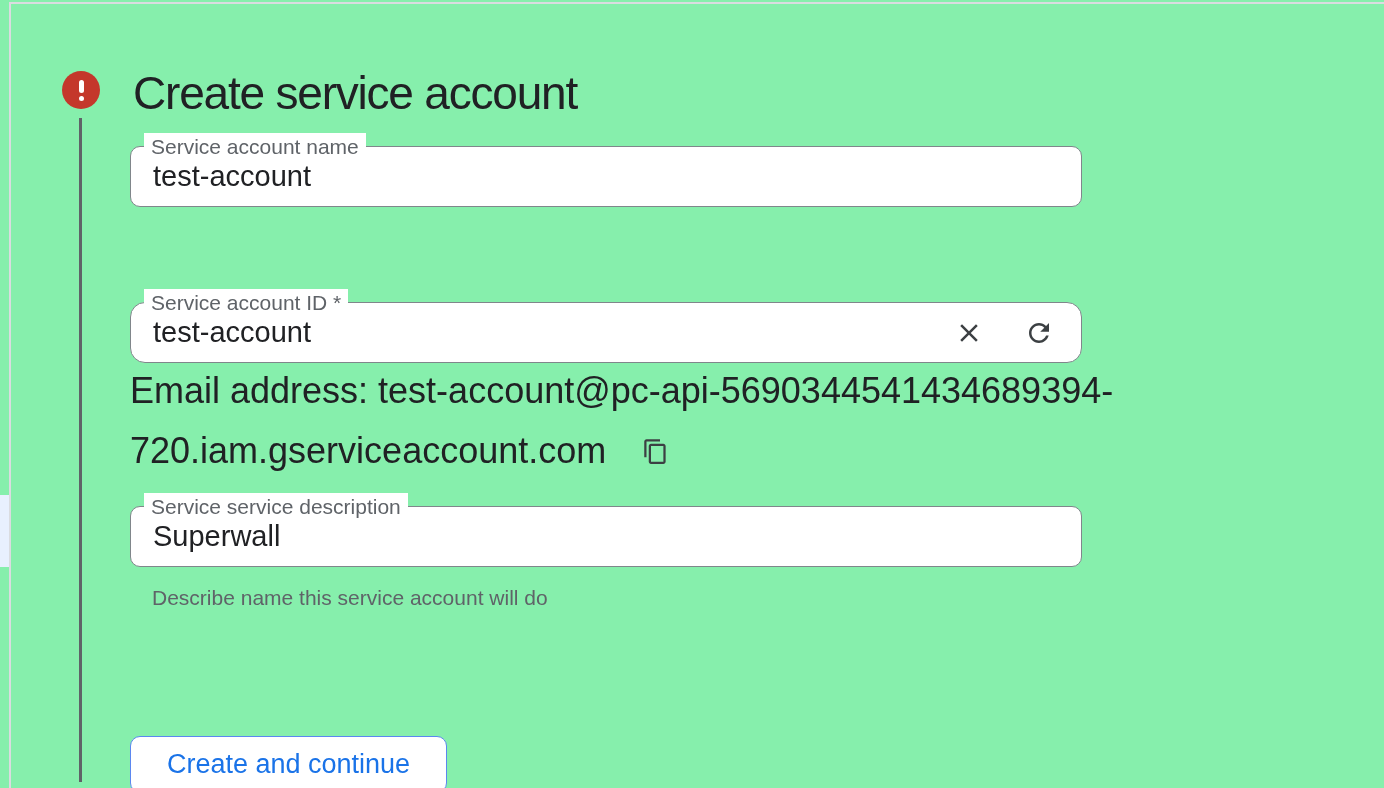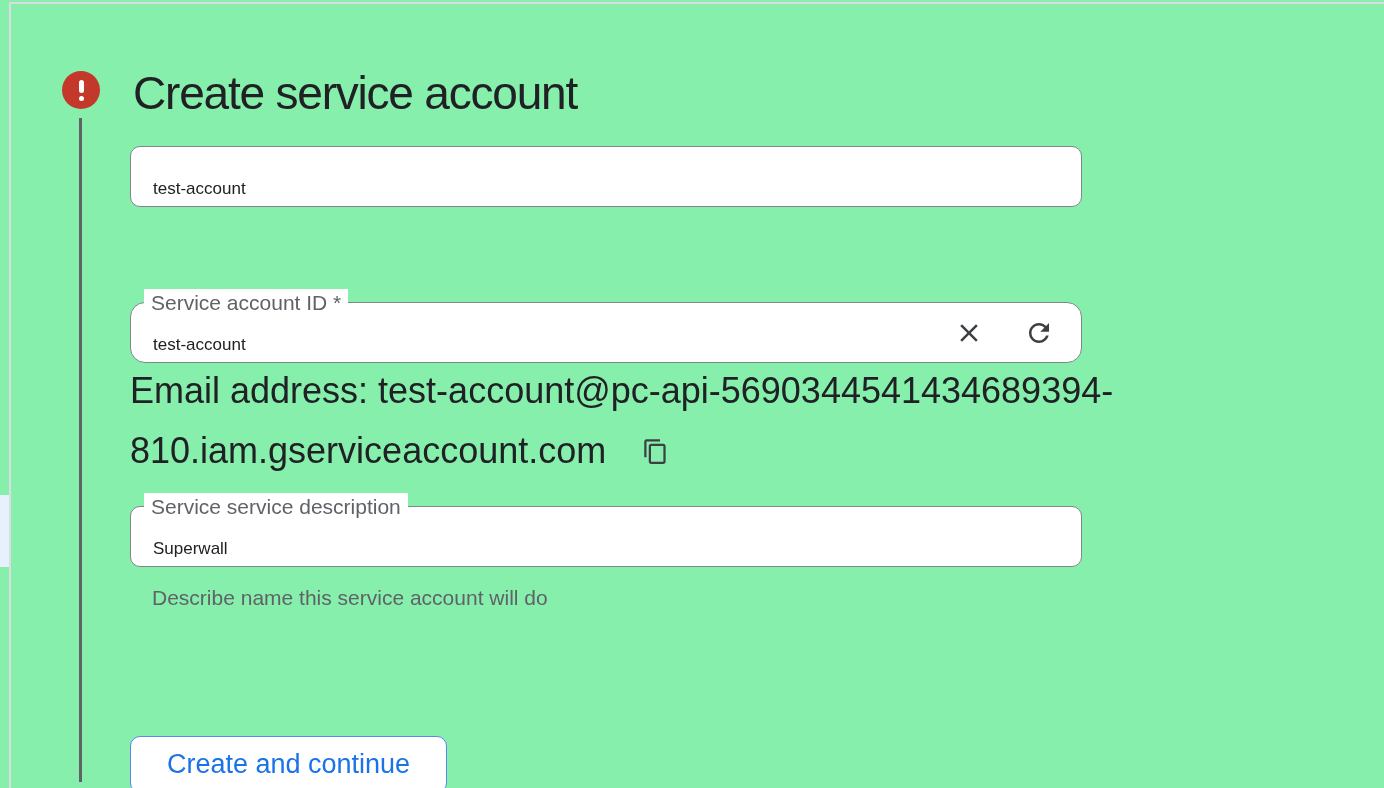--- a/index.html
+++ b/index.html
@@ -76,6 +76,7 @@
   <h1 class="page-title">Create service account</h1>
 
   <div class="field" style="top:146px;">
+    <span class="float-label">Service account name</span>
     <input type="text" value="test-account" style="">
   </div>
 

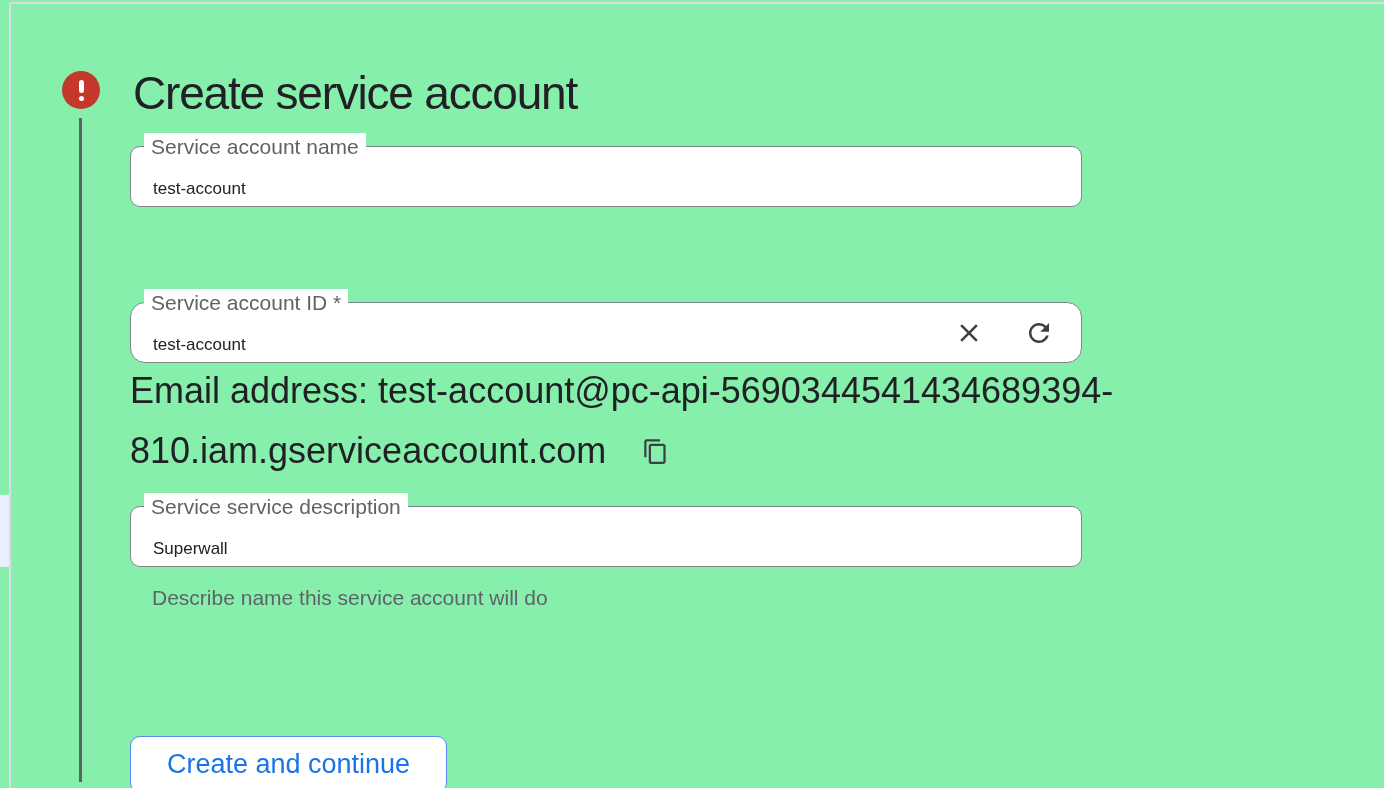--- a/index.html
+++ b/index.html
@@ -34,8 +34,8 @@
     font-size:21px;line-height:27px;color:#5f6368;white-space:nowrap;
   }
   .field input{
-    position:absolute;left:0;top:12px;width:100%;height:100%;border:none;outline:none;background:transparent;
-    font-family:"Liberation Sans",sans-serif;font-size:17px;color:#202124;
+    position:absolute;left:0;top:0;width:100%;height:100%;border:none;outline:none;background:transparent;
+    font-family:"Liberation Sans",sans-serif;font-size:29px;color:#202124;
     padding:0 120px 0 22px;box-sizing:border-box;
   }
   .field .trailing-icons{

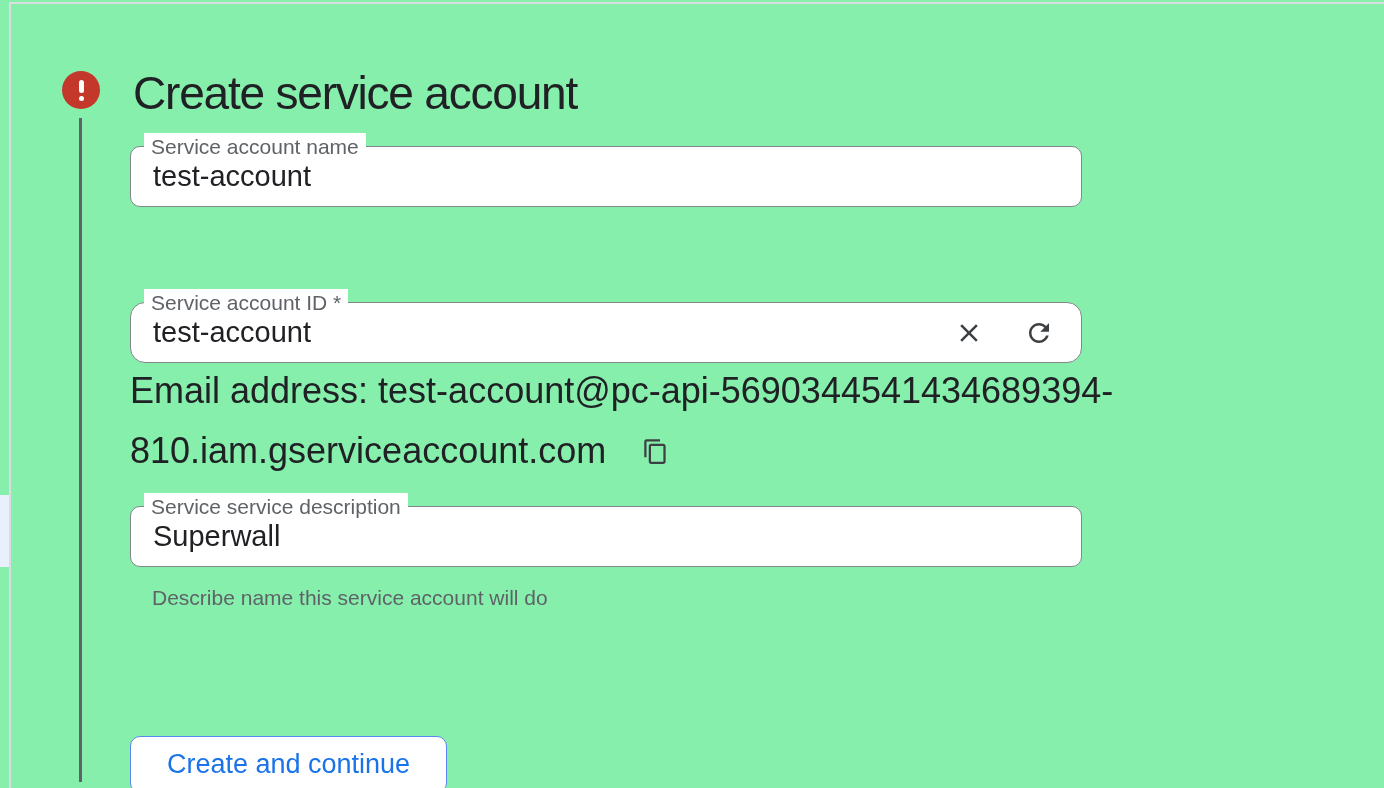--- a/index.html
+++ b/index.html
@@ -100,7 +100,7 @@
   <div class="email-block">
     <div class="email-line">Email address: test-account@pc-api-5690344541434689394-</div>
     <div class="email-line">
-      <span>810.iam.gserviceaccount.com</span>
+      <span>720.iam.gserviceaccount.com</span>
       <button class="copy-btn">
         <svg viewBox="0 0 24 24">
             <path d="M16 1H4c-1.1 0-2 .9-2 2v14h2V3h12V1zm3 4H8c-1.1 0-2 .9-2 2v14c0 1.1.9 2 2 2h11c1.1 0 2-.9 2-2V7c0-1.1-.9-2-2-2zm0 16H8V7h11v14z"></path>

